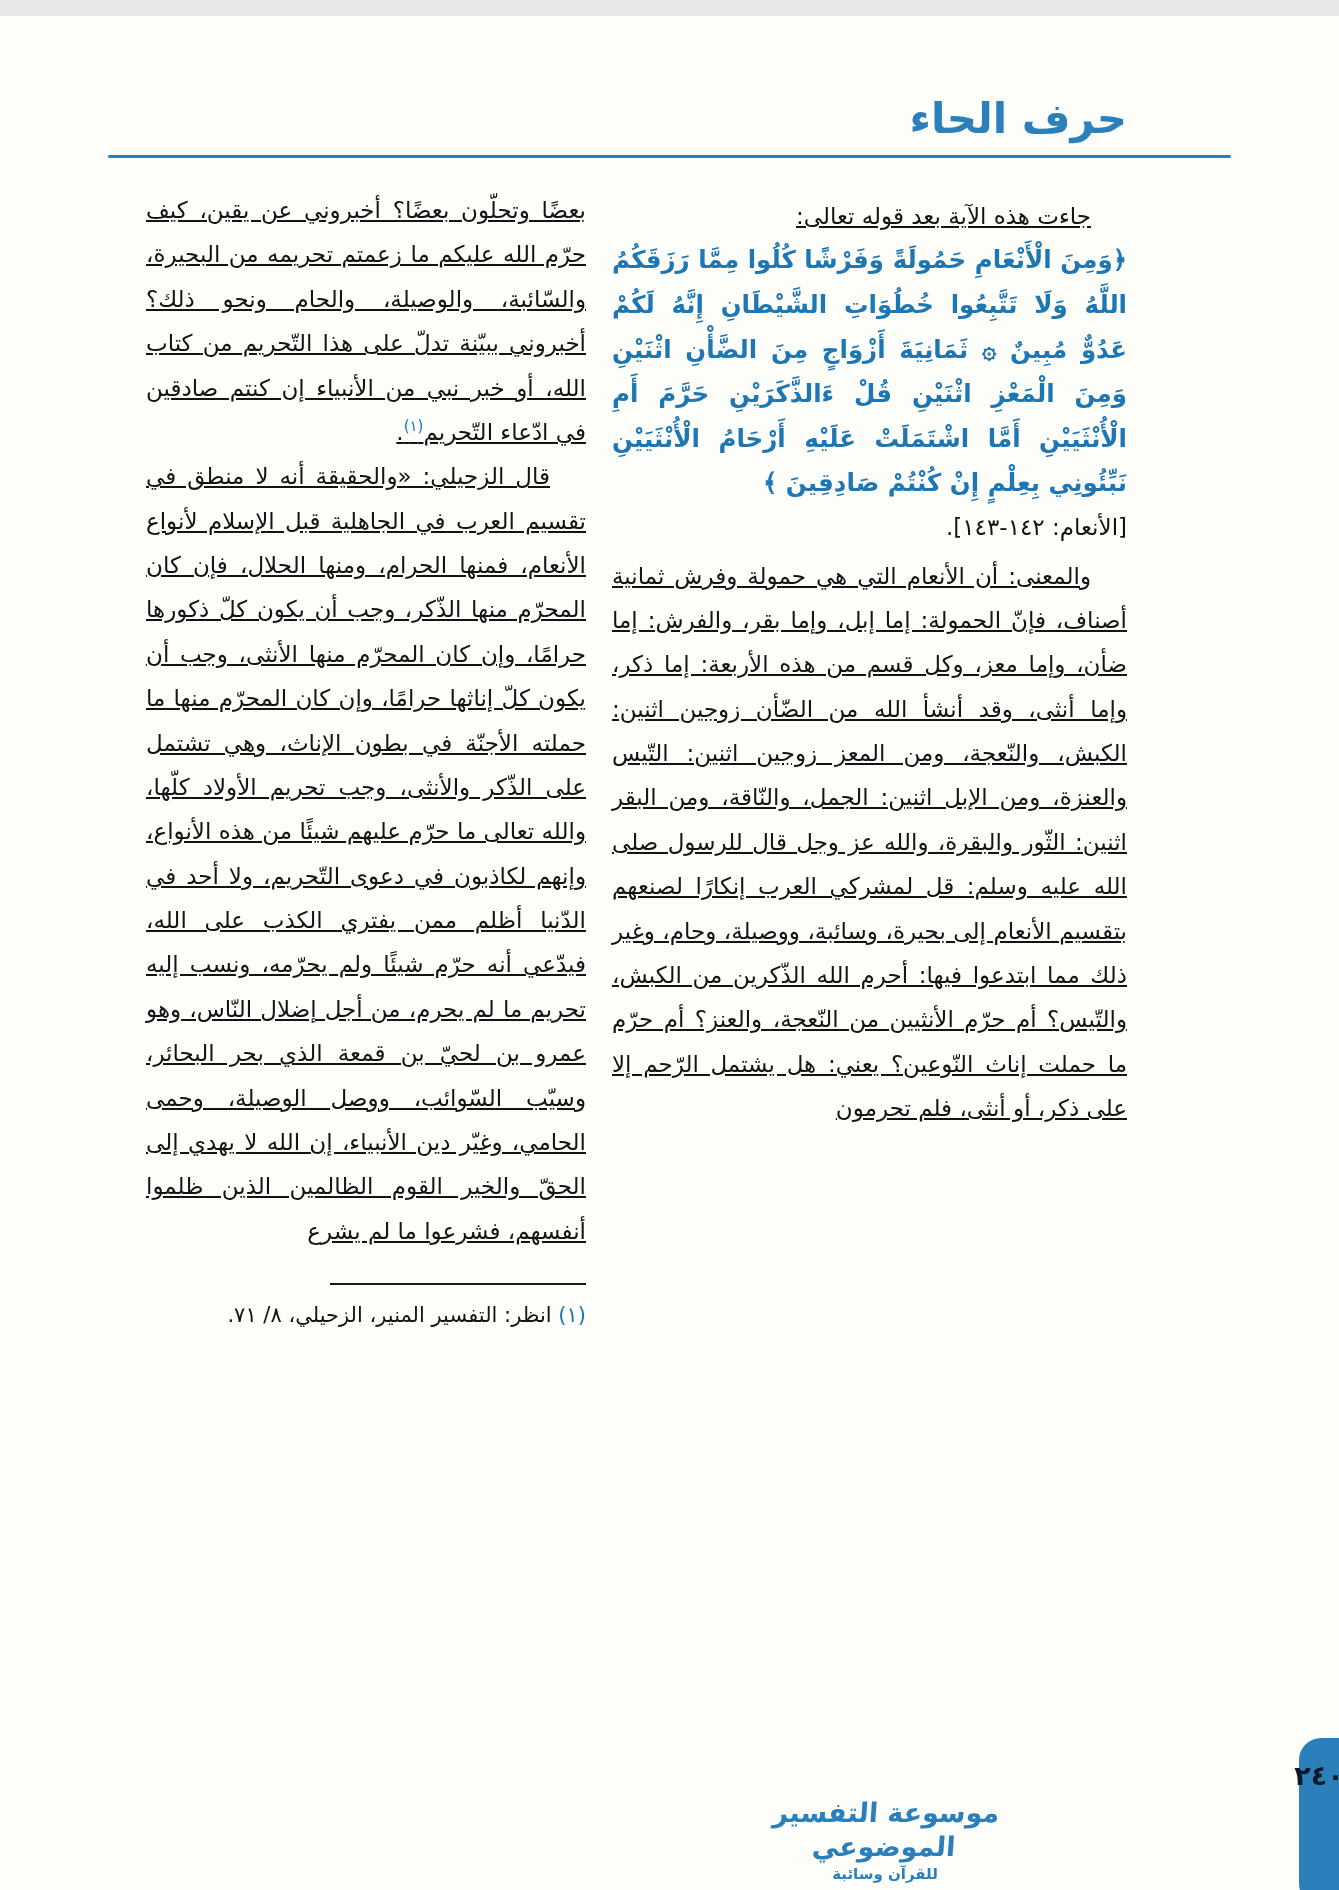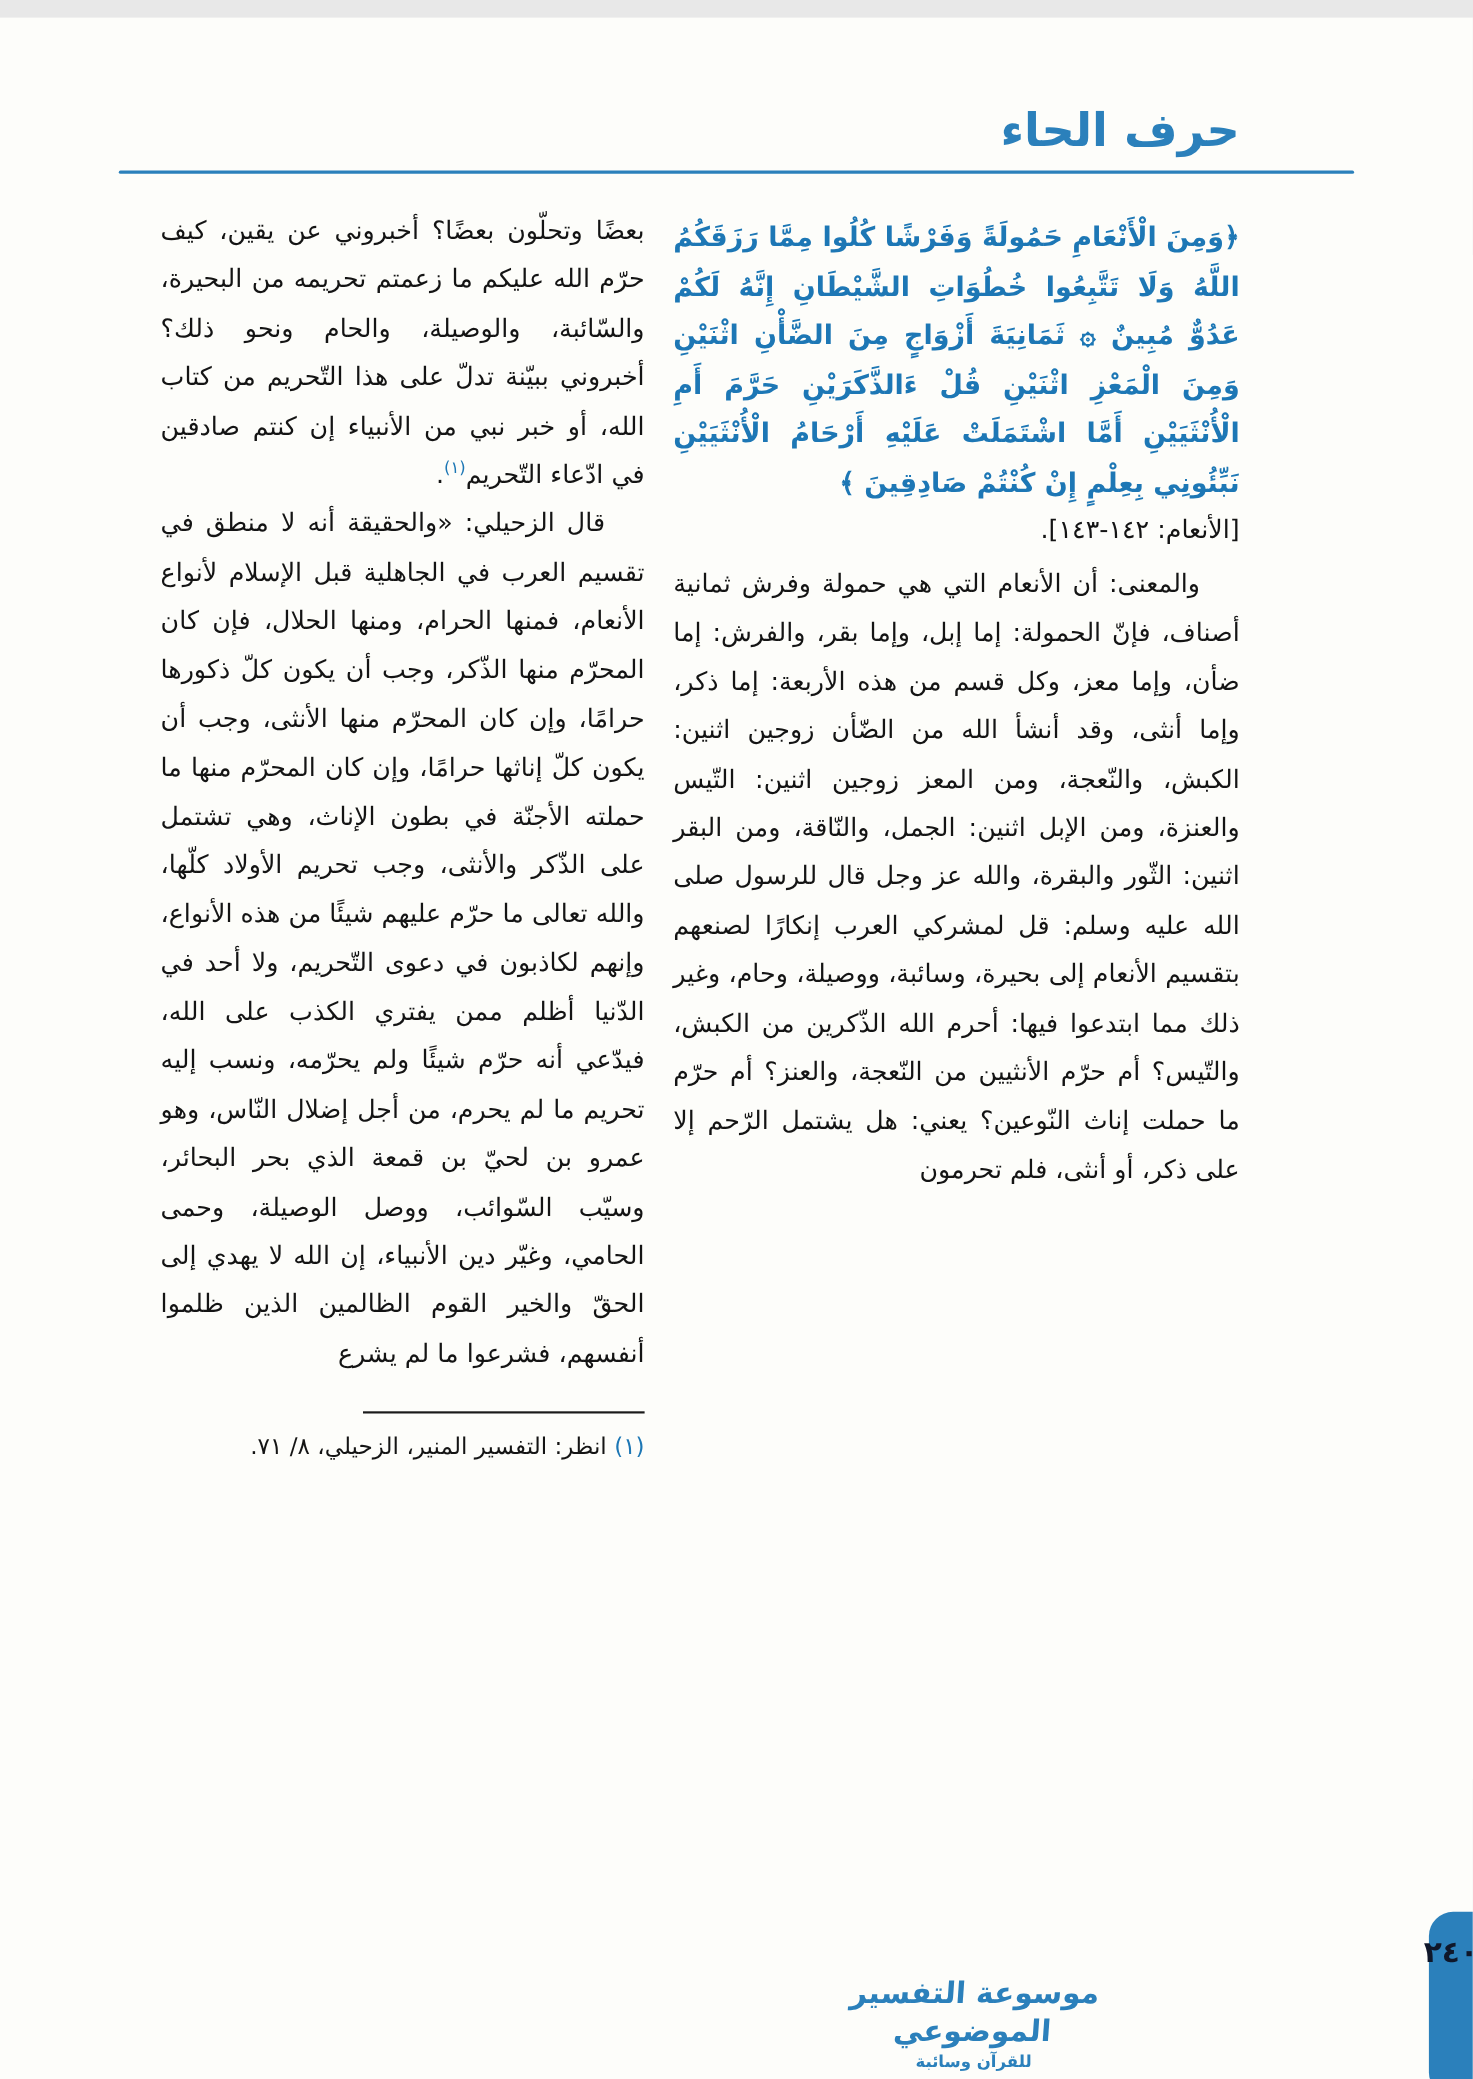--- a/index.html
+++ b/index.html
@@ -52,6 +52,7 @@
     line-height: 1.93;
     text-align: justify;
     text-justify: inter-word;
+    text-decoration: underline;
   }
   .indent { text-indent: 36px; }
   .quran {

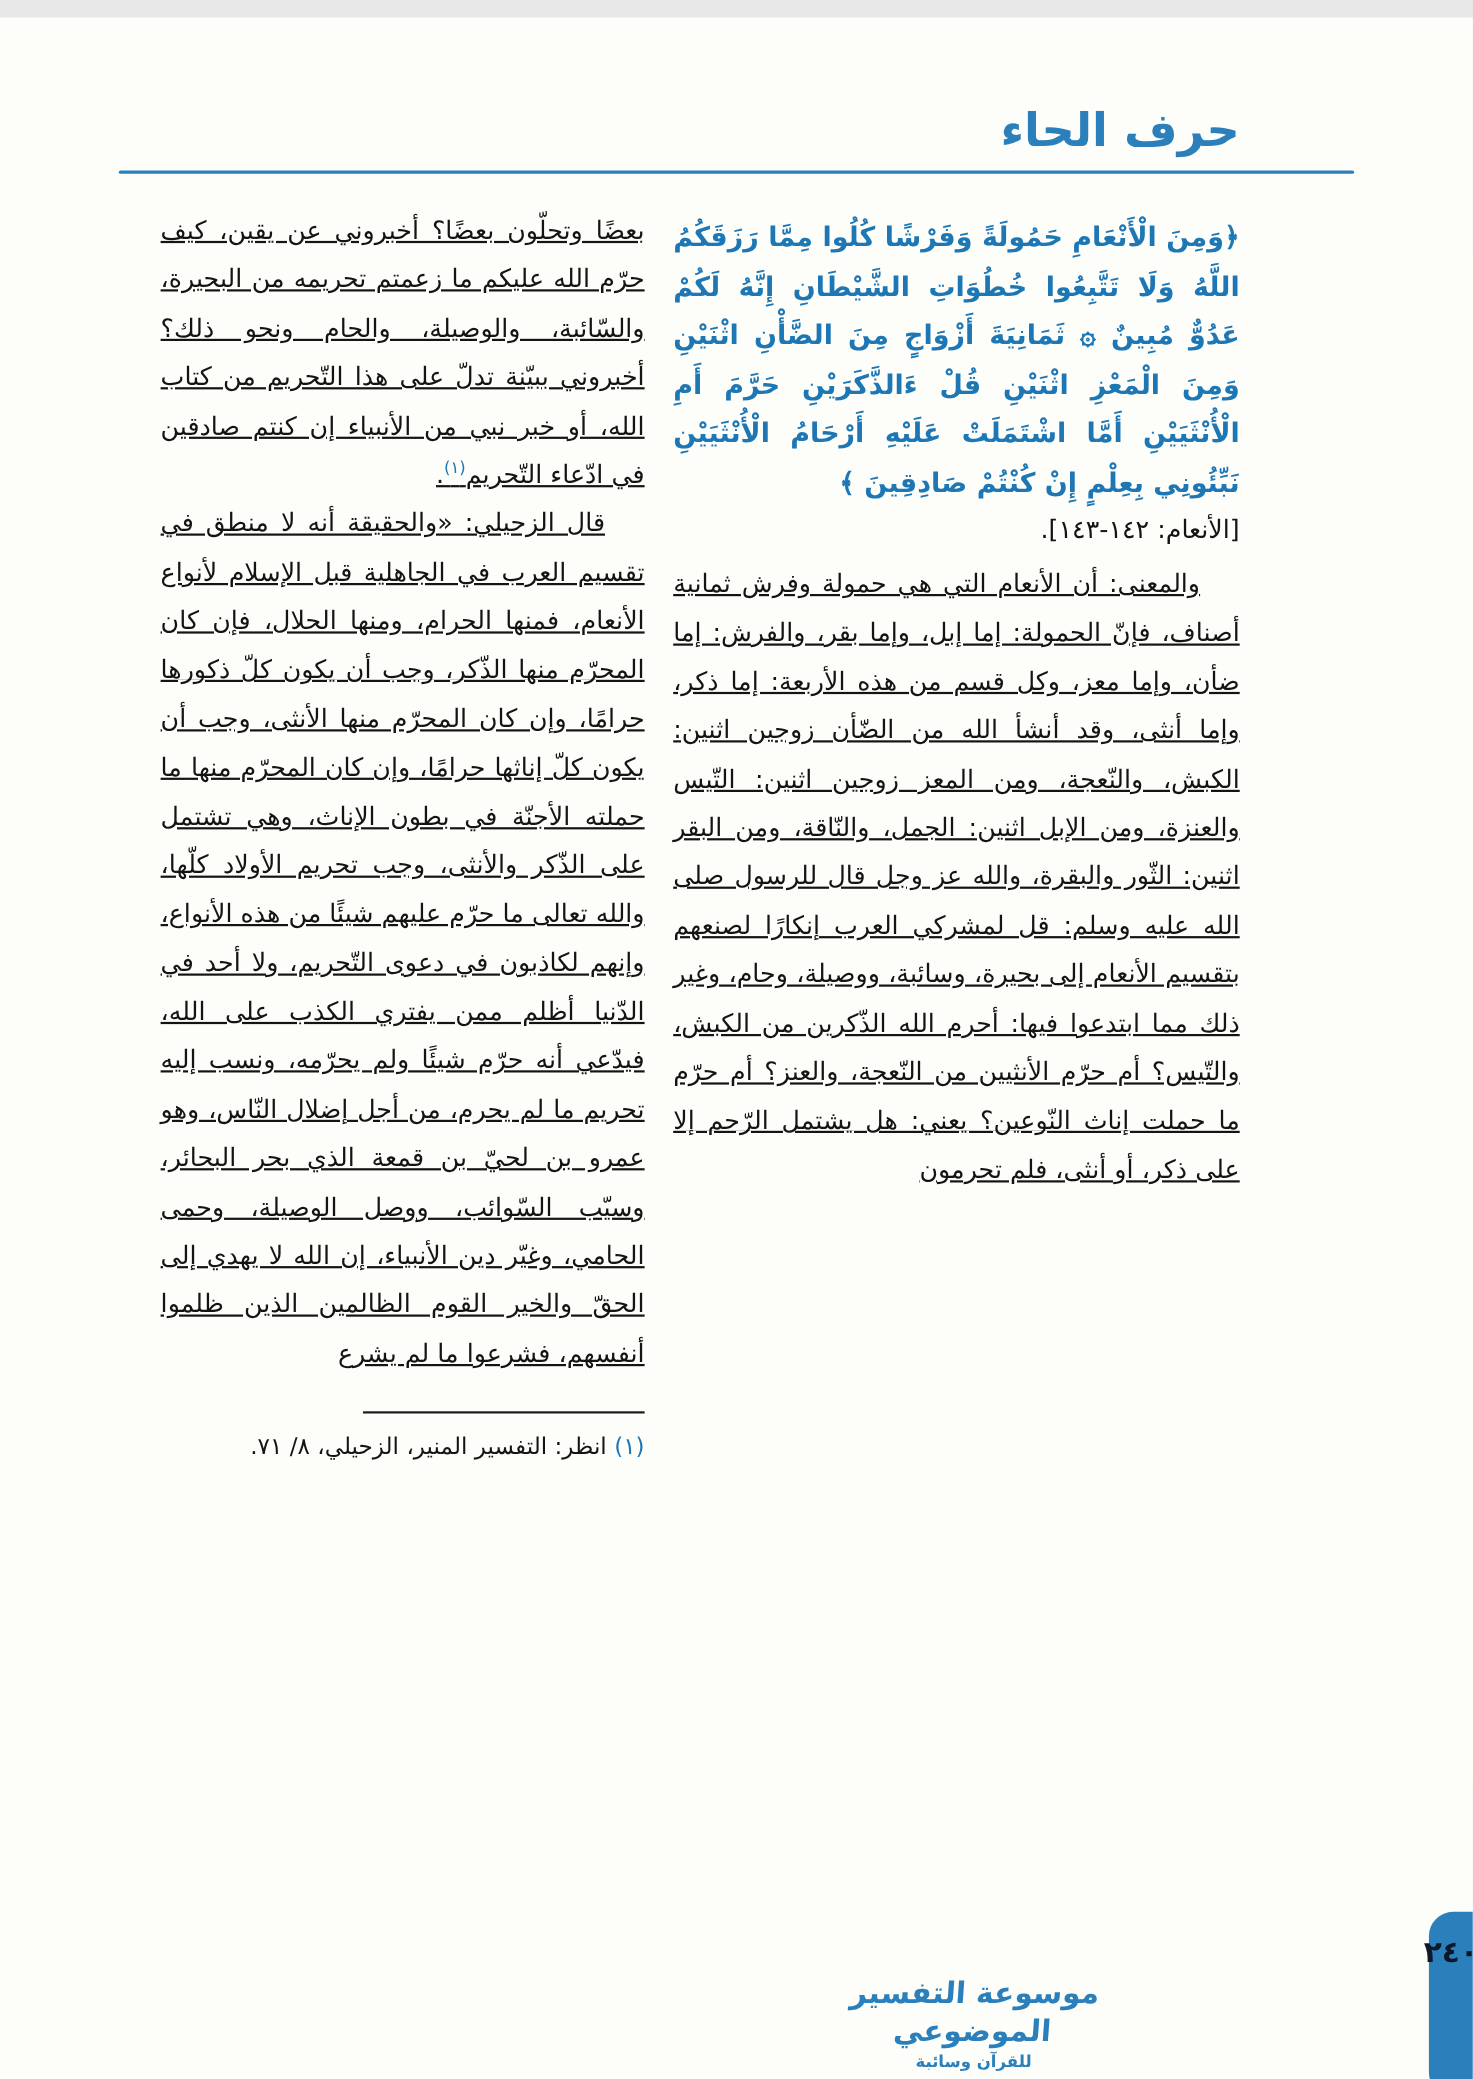--- a/index.html
+++ b/index.html
@@ -149,6 +149,7 @@
 
       <div class="spacer-sm"></div>
 
+      <p class="body indent">جاءت هذه الآية بعد قوله تعالى:</p>
 
       <p class="verse-block quran">﴿وَمِنَ الْأَنْعَامِ حَمُولَةً وَفَرْشًا كُلُوا مِمَّا رَزَقَكُمُ اللَّهُ وَلَا تَتَّبِعُوا خُطُوَاتِ الشَّيْطَانِ إِنَّهُ لَكُمْ عَدُوٌّ مُبِينٌ ۞ ثَمَانِيَةَ أَزْوَاجٍ مِنَ الضَّأْنِ اثْنَيْنِ وَمِنَ الْمَعْزِ اثْنَيْنِ قُلْ ءَالذَّكَرَيْنِ حَرَّمَ أَمِ الْأُنْثَيَيْنِ أَمَّا اشْتَمَلَتْ عَلَيْهِ أَرْحَامُ الْأُنْثَيَيْنِ نَبِّئُونِي بِعِلْمٍ إِنْ كُنْتُمْ صَادِقِينَ ﴾</p>
 

